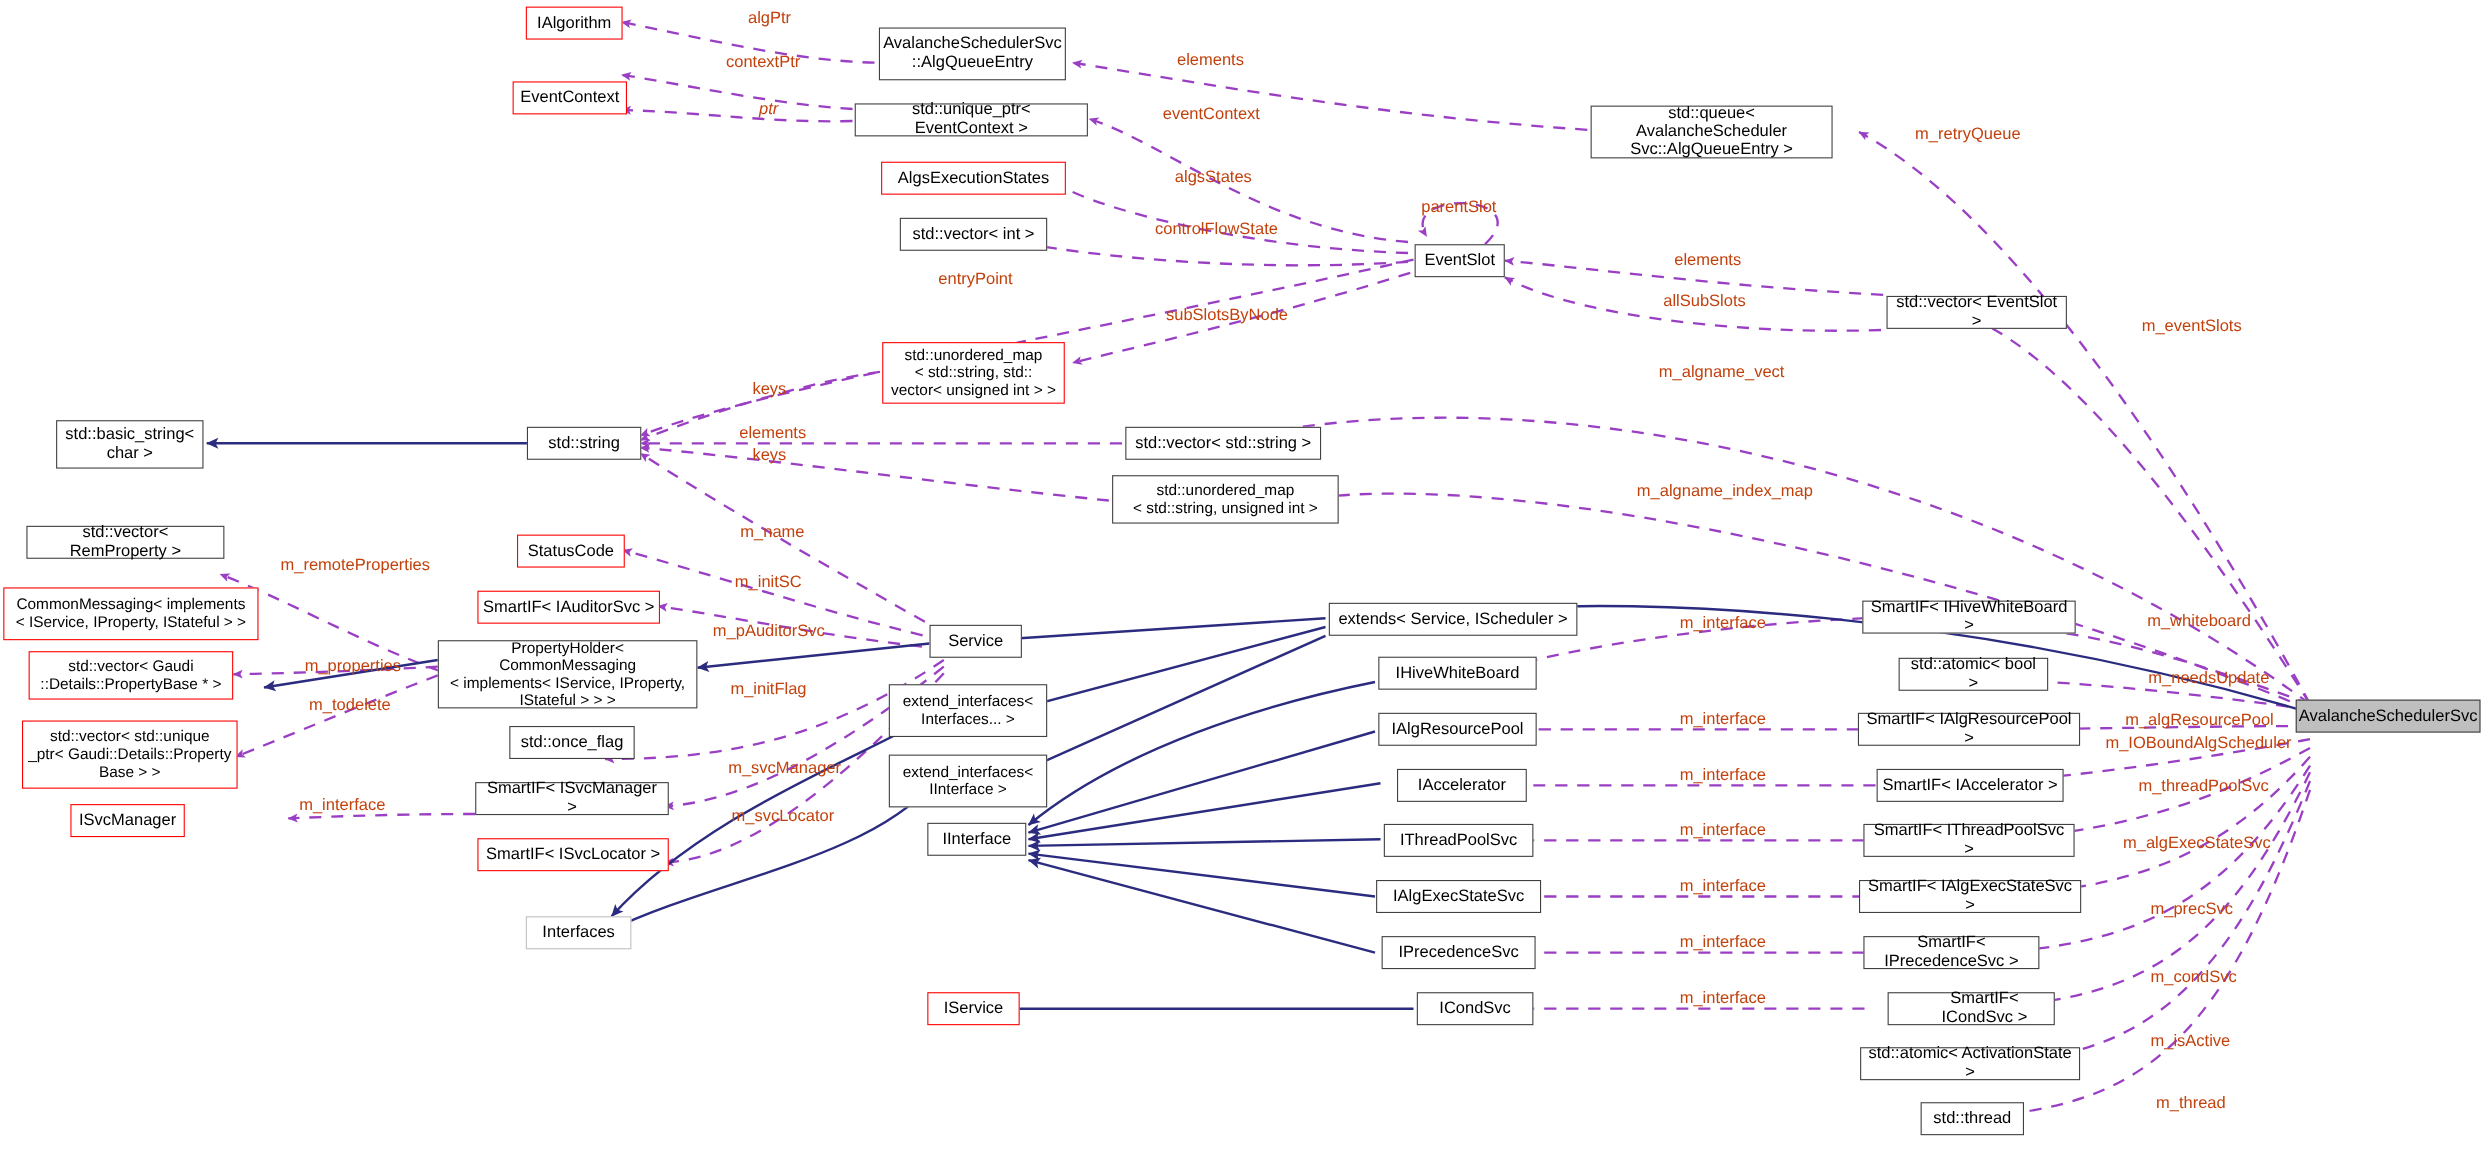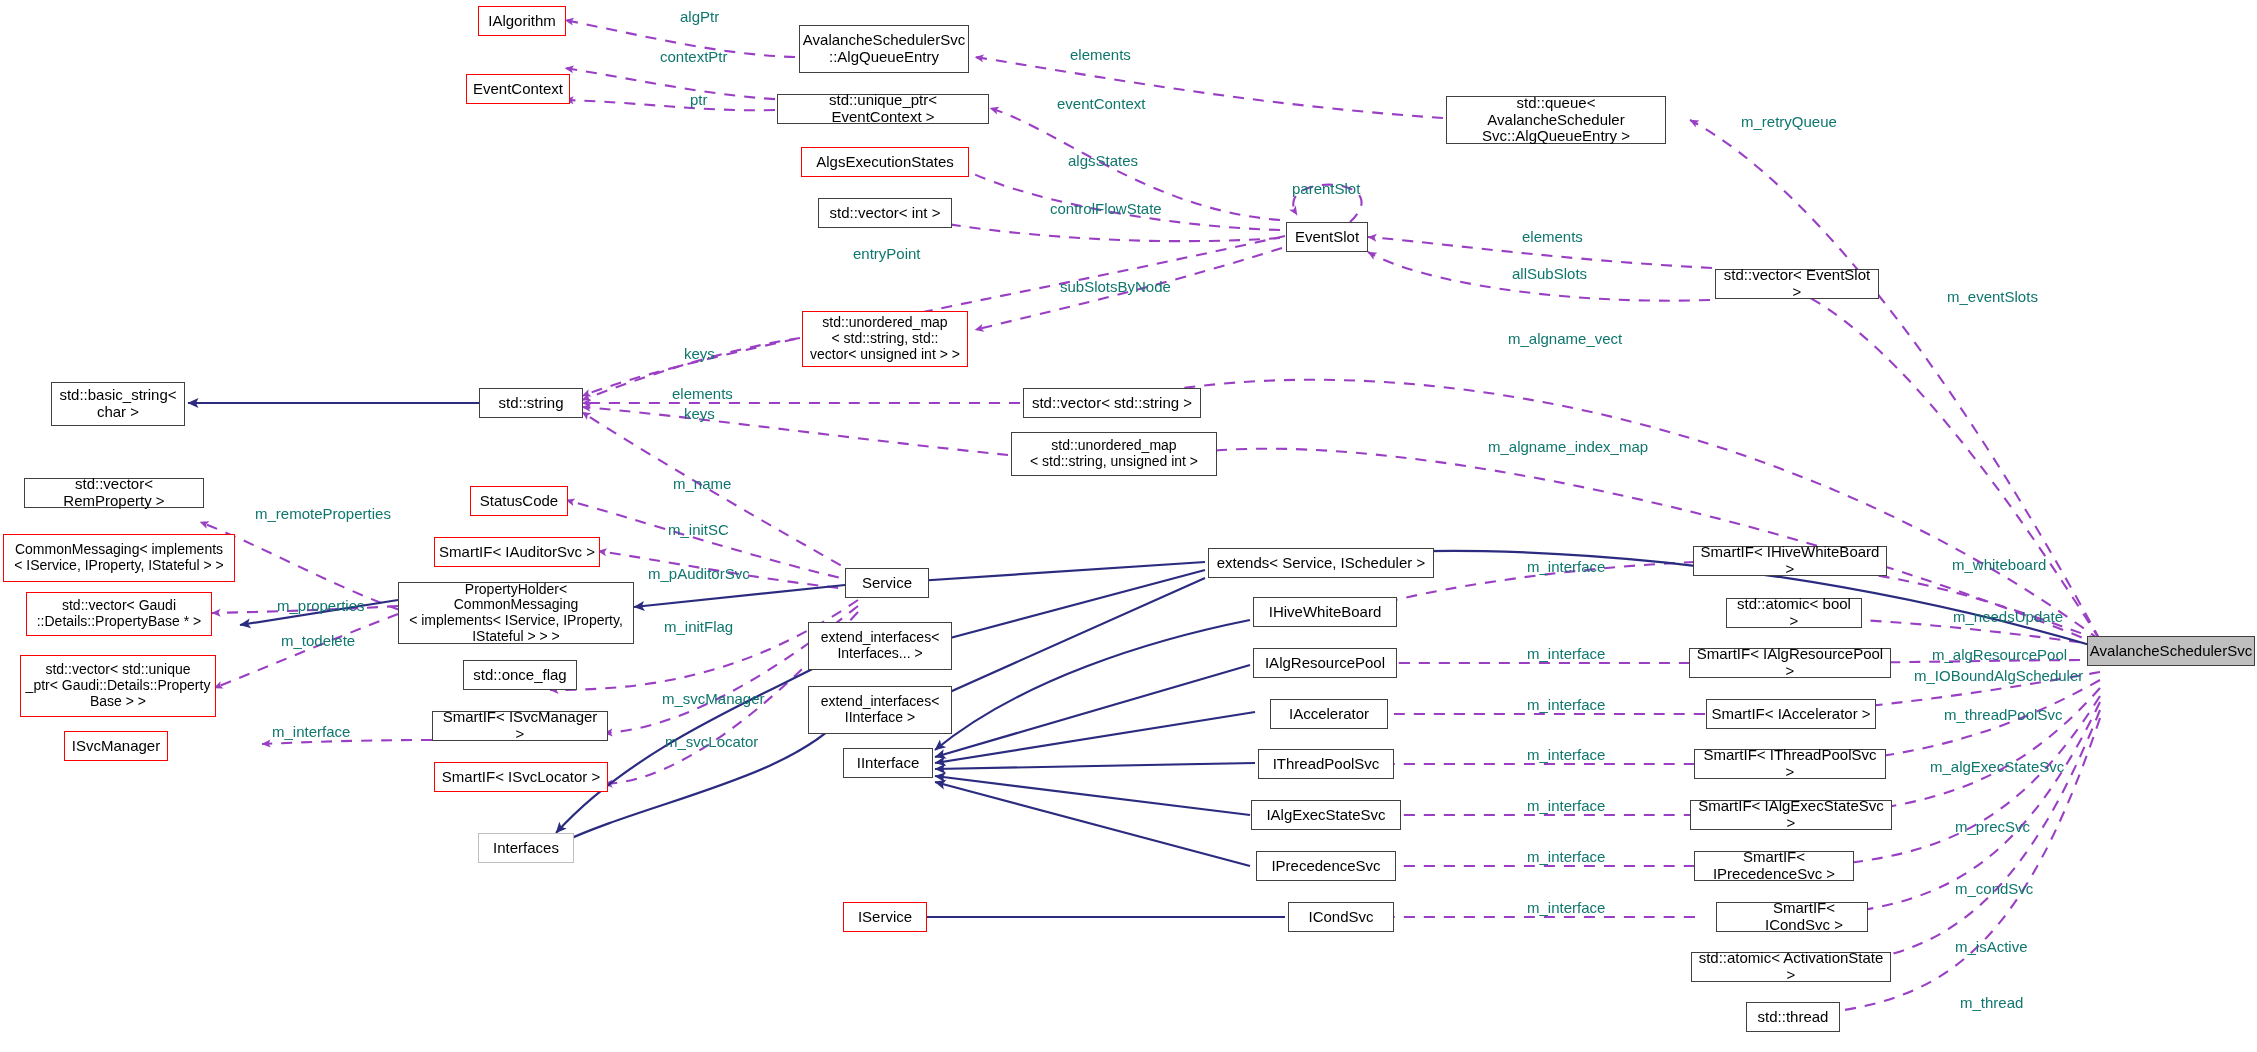--- a/index.html
+++ b/index.html
@@ -36,7 +36,7 @@
   .elabel{
     position:absolute;
     font-size:15px;
-    color:#0f766e;
+    color:#c2410c;
     white-space:nowrap;
     z-index:6;
     background:transparent;

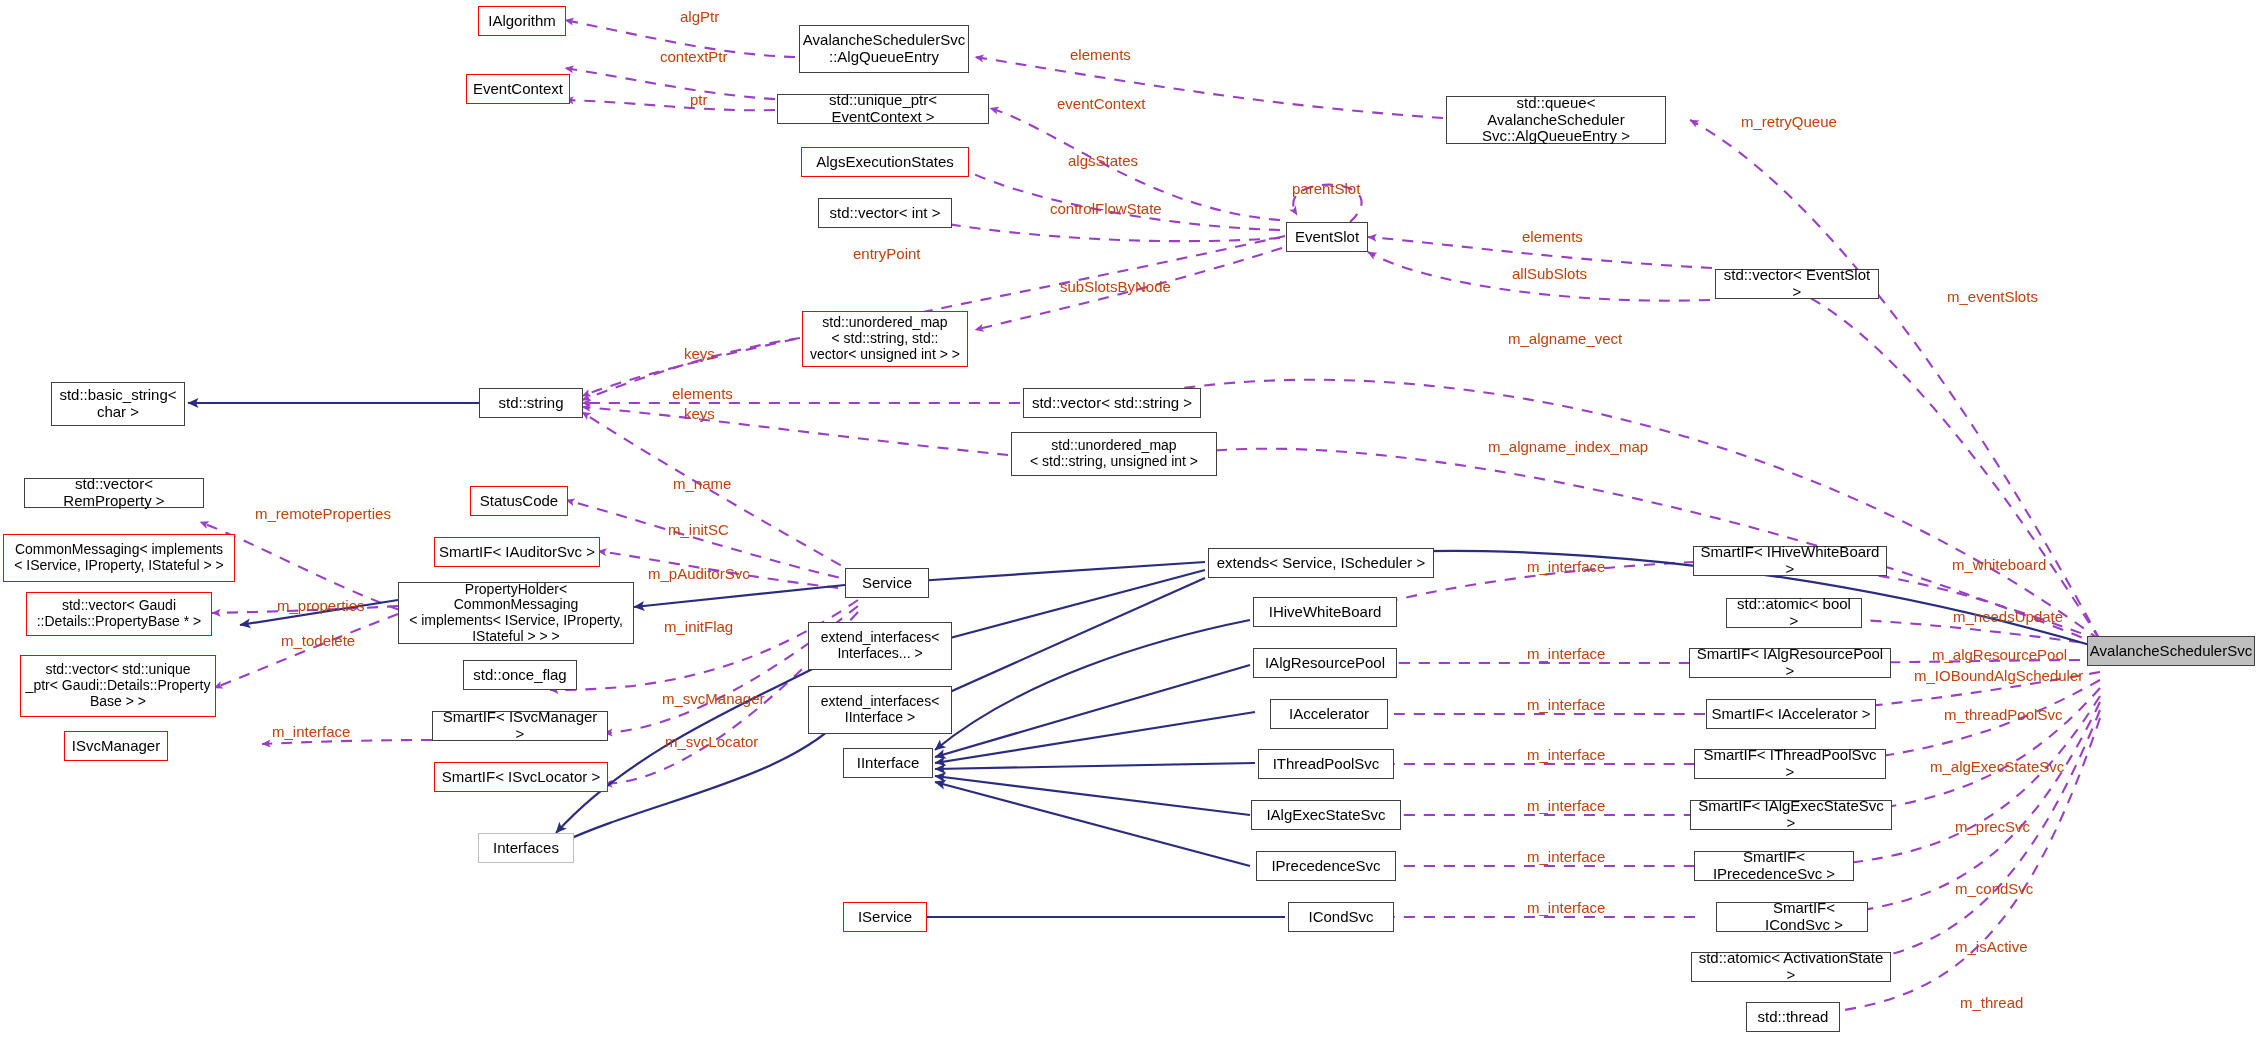--- a/index.html
+++ b/index.html
@@ -232,7 +232,7 @@
 
   <div class="elabel" style="left:680px;top:8px;">algPtr</div>
   <div class="elabel" style="left:660px;top:48px;">contextPtr</div>
-  <div class="elabel" style="left:690px;top:91px;">ptr</div>
+  <div class="elabel" style="left:690px;top:91px;font-style:italic;">ptr</div>
   <div class="elabel" style="left:1070px;top:46px;">elements</div>
   <div class="elabel" style="left:1057px;top:95px;">eventContext</div>
   <div class="elabel" style="left:1068px;top:152px;">algsStates</div>

